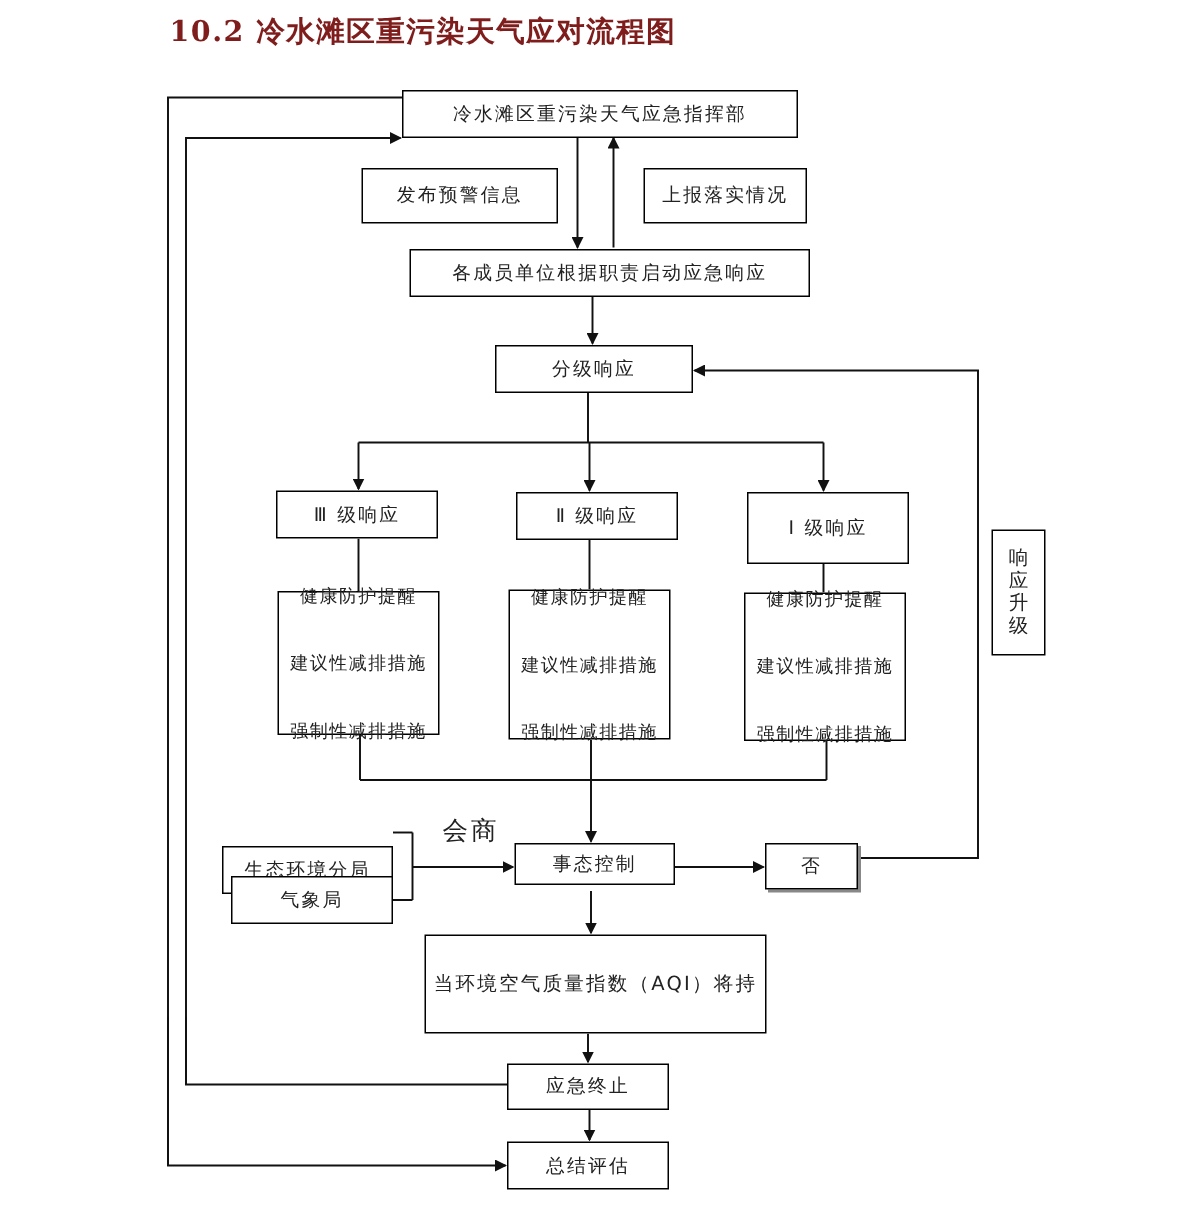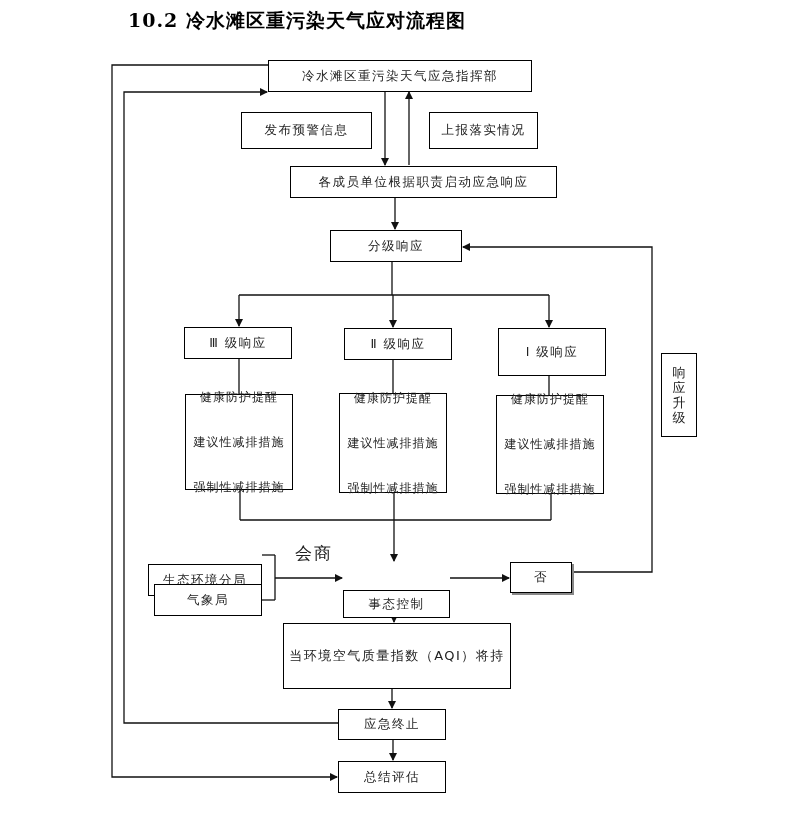--- a/index.html
+++ b/index.html
@@ -4,7 +4,7 @@
 <style>
   html, body { margin: 0; padding: 0; background: #ffffff; }
   body { width: 792px; height: 817px; position: relative; overflow: hidden; font-family: "DejaVu Sans", "Liberation Sans", sans-serif; color: #111; }
-  .title { position: absolute; left: 128px; top: 8px; font-family: "DejaVu Serif", "Liberation Serif", serif; font-weight: bold; font-size: 19px; letter-spacing: 1px; color: #000000; white-space: nowrap; }
+  .title { position: absolute; left: 113px; top: 8px; font-family: "DejaVu Serif", "Liberation Serif", serif; font-weight: bold; font-size: 19px; letter-spacing: 1px; color: #7f1d1d; white-space: nowrap; }
   svg.wires { position: absolute; left: 0; top: 0; }
   .box { position: absolute; box-sizing: border-box; border: 1.3px solid #000; background: #fff; display: flex; align-items: center; justify-content: center; font-size: 12.5px; letter-spacing: 1.5px; color: #222; white-space: nowrap; }
   .box.multi { flex-direction: column; gap: 28px; letter-spacing: 1px; font-size: 12px; }

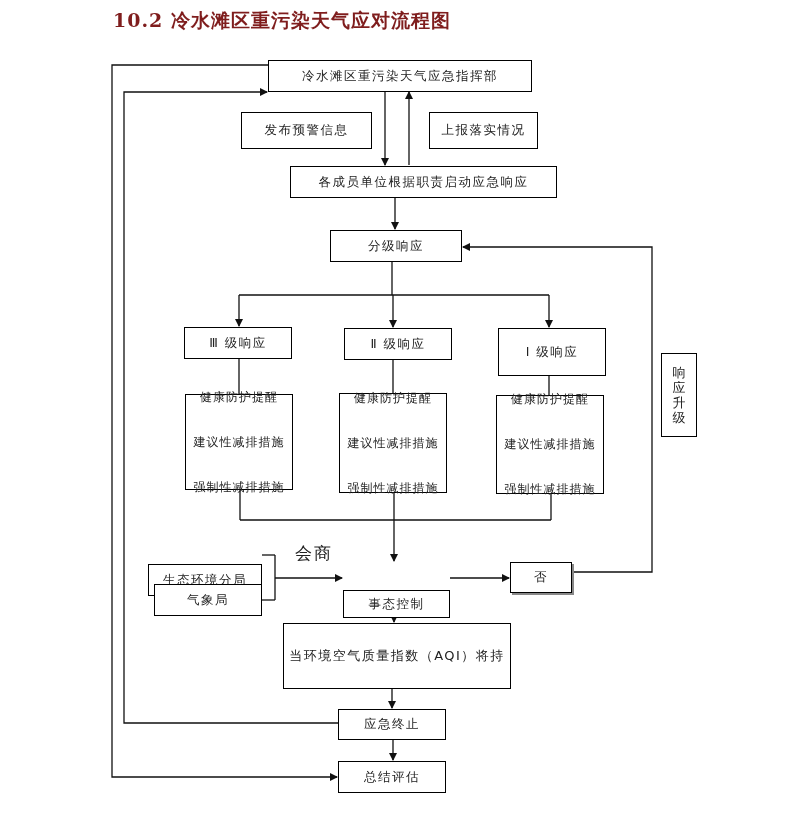--- a/index.html
+++ b/index.html
@@ -71,7 +71,7 @@
 <div class="box" style="left:268px;top:60px;width:264px;height:32px;">冷水滩区重污染天气应急指挥部</div>
 <div class="box" style="left:241px;top:112px;width:131px;height:37px;">发布预警信息</div>
 <div class="box" style="left:429px;top:112px;width:109px;height:37px;">上报落实情况</div>
-<div class="box" style="left:273px;top:166px;width:267px;height:32px;margin-left:17px;">各成员单位根据职责启动应急响应</div>
+<div class="box" style="left:273px;top:166px;width:267px;height:32px;">各成员单位根据职责启动应急响应</div>
 <div class="box" style="left:330px;top:230px;width:132px;height:32px;">分级响应</div>
 
 <div class="box" style="left:184px;top:327px;width:108px;height:32px;">Ⅲ 级响应</div>

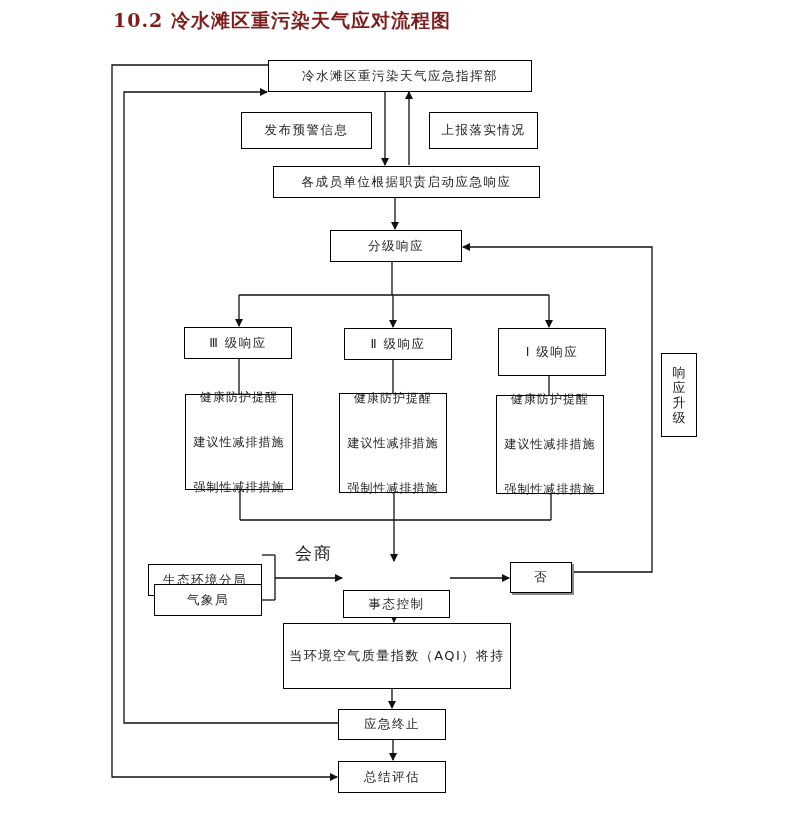--- a/index.html
+++ b/index.html
@@ -105,7 +105,7 @@
 <div class="box" style="left:154px;top:584px;width:108px;height:32px;">气象局</div>
 <div class="label" style="left:295px;top:542px;">会商</div>
 
-<div class="box" style="left:343px;top:562px;width:107px;height:28px;margin-top:28px;">事态控制</div>
+<div class="box" style="left:343px;top:562px;width:107px;height:28px;">事态控制</div>
 <div class="box shadow" style="left:510px;top:562px;width:62px;height:31px;">否</div>
 
 <div class="box aqi" style="left:283px;top:623px;width:228px;height:66px;">

